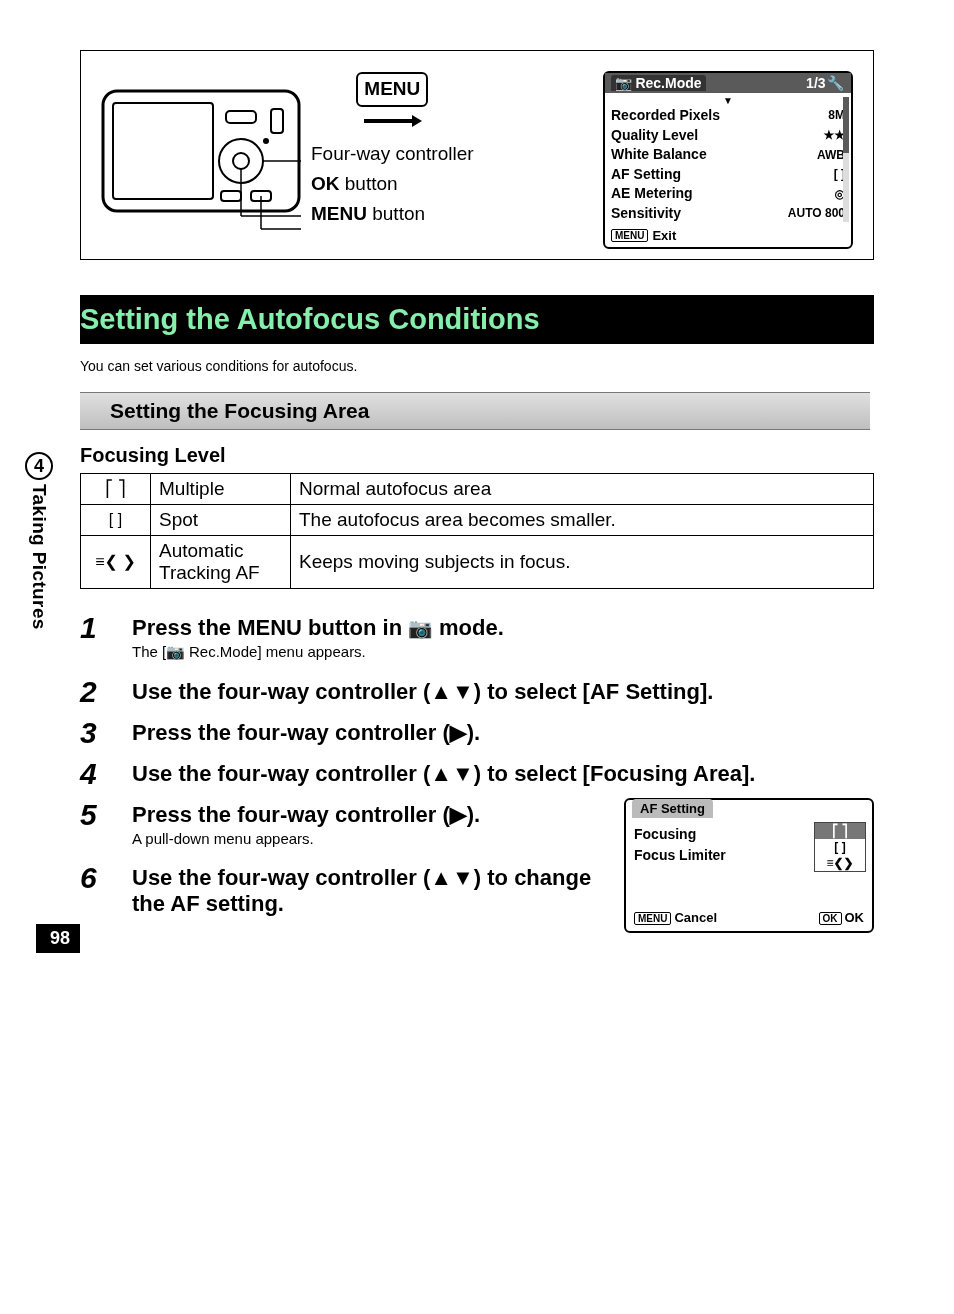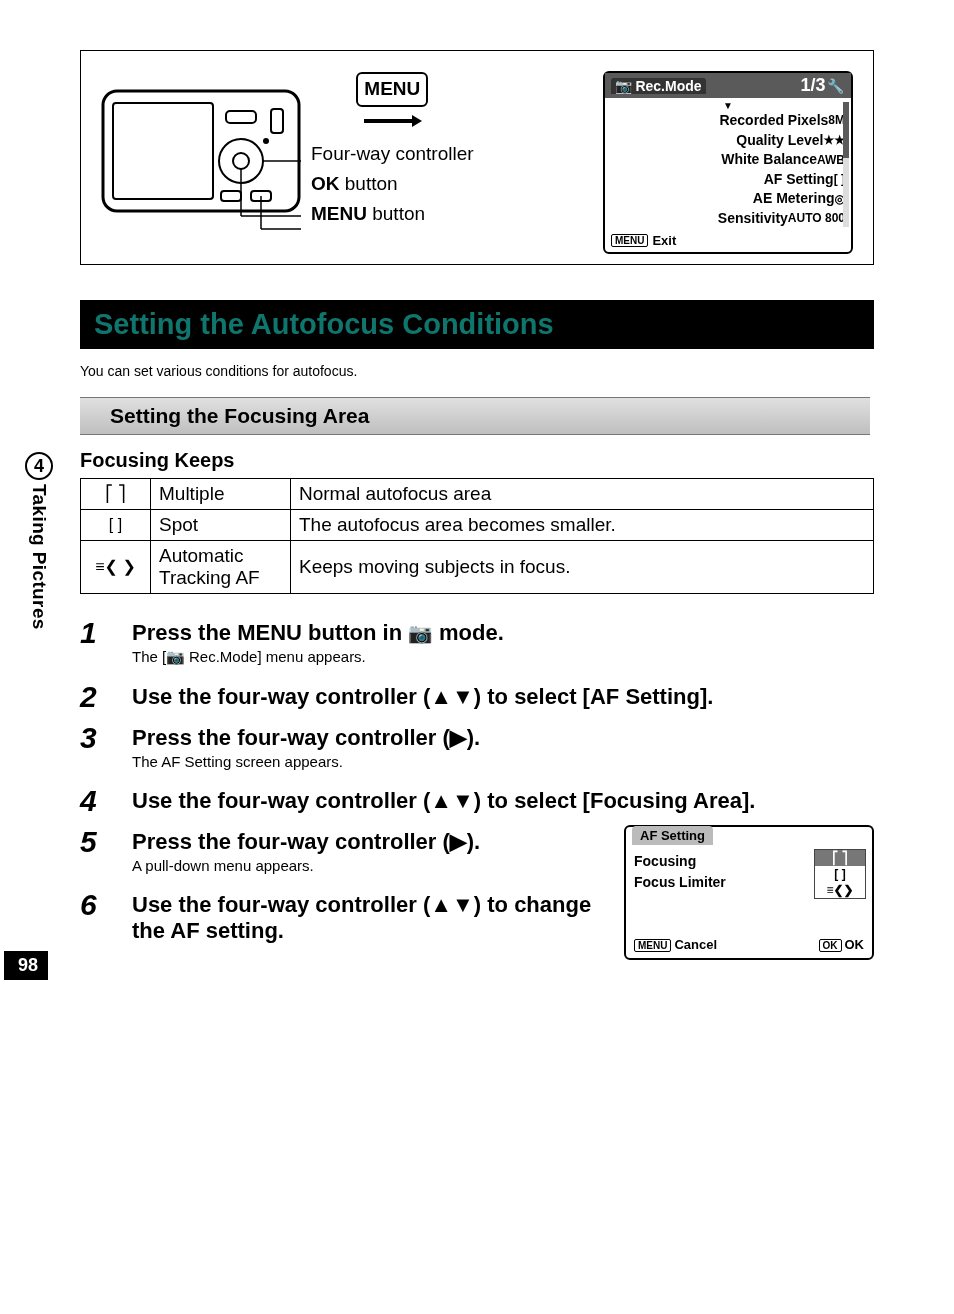--- a/index.html
+++ b/index.html
@@ -242,7 +242,7 @@
             <span>📷</span>
             <span>Rec.Mode</span>
           </span>
-        <span style="margin-left:auto; font-size:18px;">1/3</span>
+        <span style="margin-left:auto; font-size:14px;">1/3</span>
         <span style="margin-left:2px;">🔧</span>
       </div>
       <div class="recmode-body">

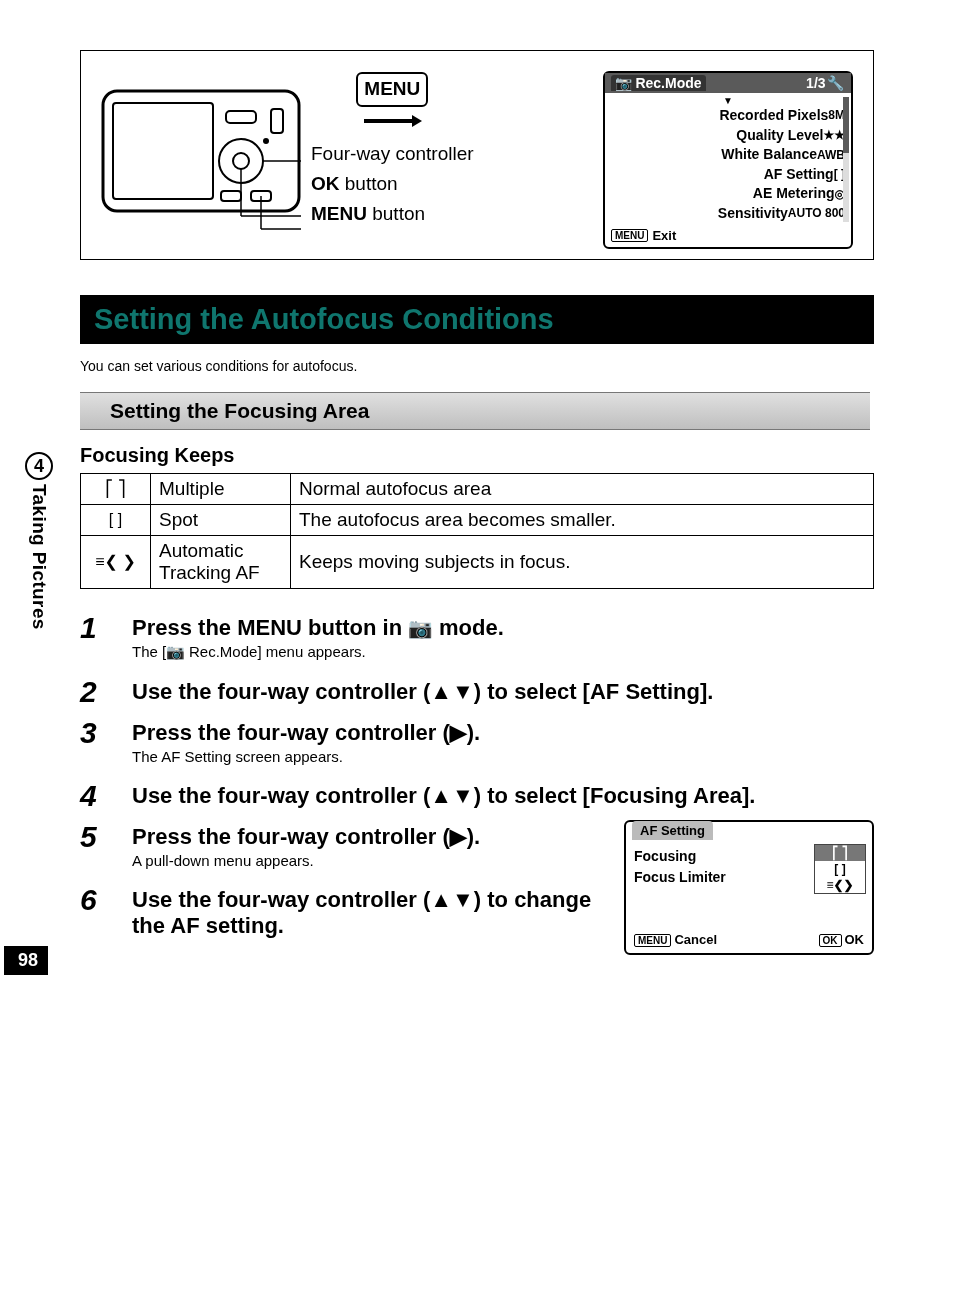--- a/index.html
+++ b/index.html
@@ -120,7 +120,7 @@
     padding: 2px 6px 2px 6px;
     position: relative;
   }
-  .recmode-row { display:flex; justify-content:flex-end; align-items:center; line-height:1.4;}
+  .recmode-row { display:flex; justify-content:space-between; align-items:center; line-height:1.4;}
   .recmode-row .val { font-size:12px; }
   .recmode-footer { padding: 2px 6px 4px 6px; display:flex; align-items:center; gap:4px; font-size:13px;}
   .recmode-footer .badge { border:1px solid #000; background:#fff; padding:0 3px; font-size:10px; border-radius:2px;}

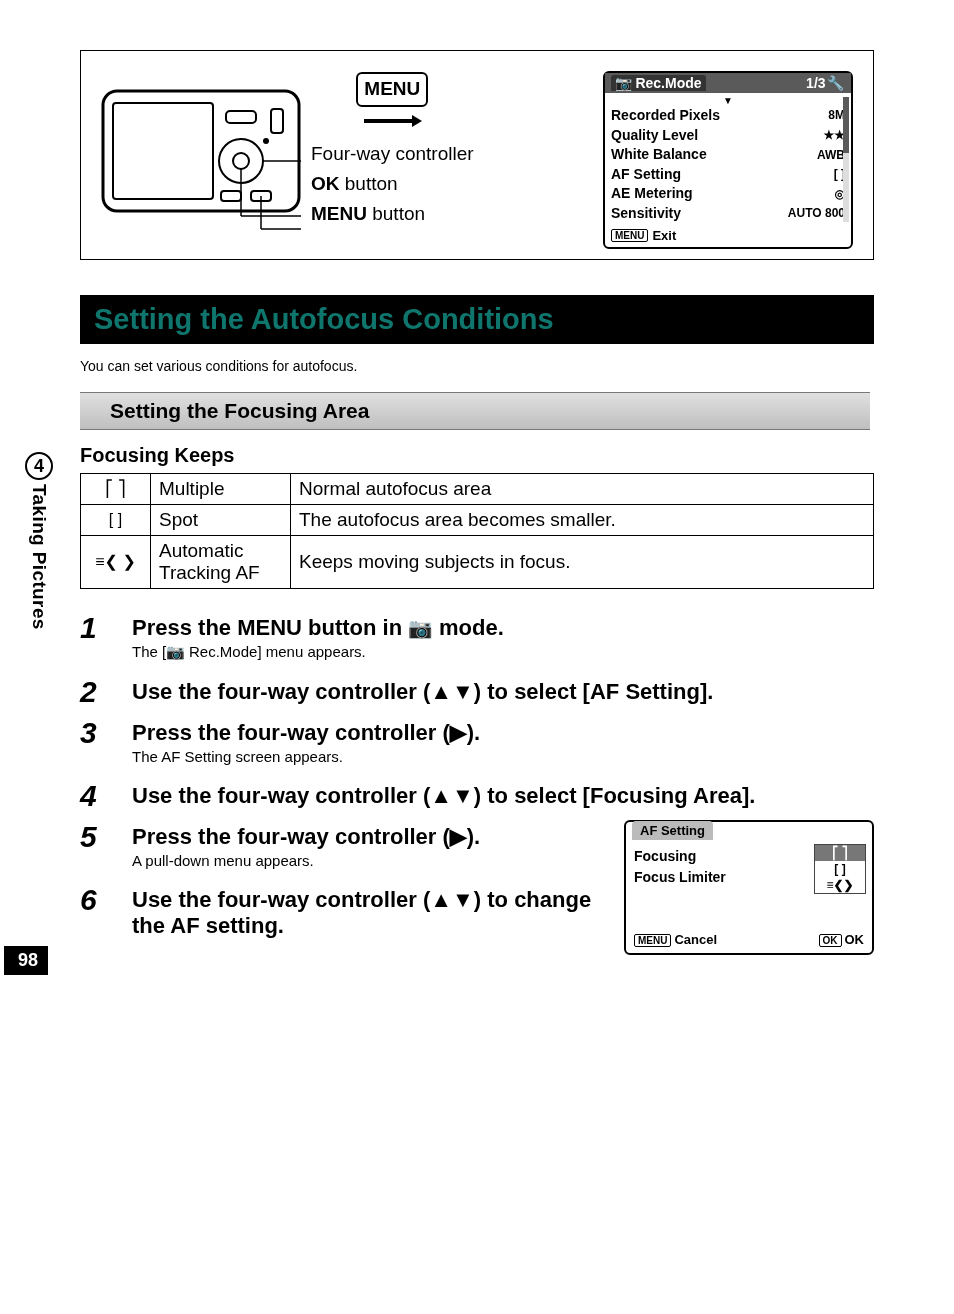--- a/index.html
+++ b/index.html
@@ -130,10 +130,10 @@
   
   h1.section {
     background: #000;
-    color: #0f766e;
+    color: #86efac;
     font-size: 29px;
     font-weight: bold;
-    padding: 8px 14px;
+    padding: 8px 0;
     margin: 0 0 14px 0;
   }
   p.body { font-size: 14px; margin: 0 0 18px 0; }

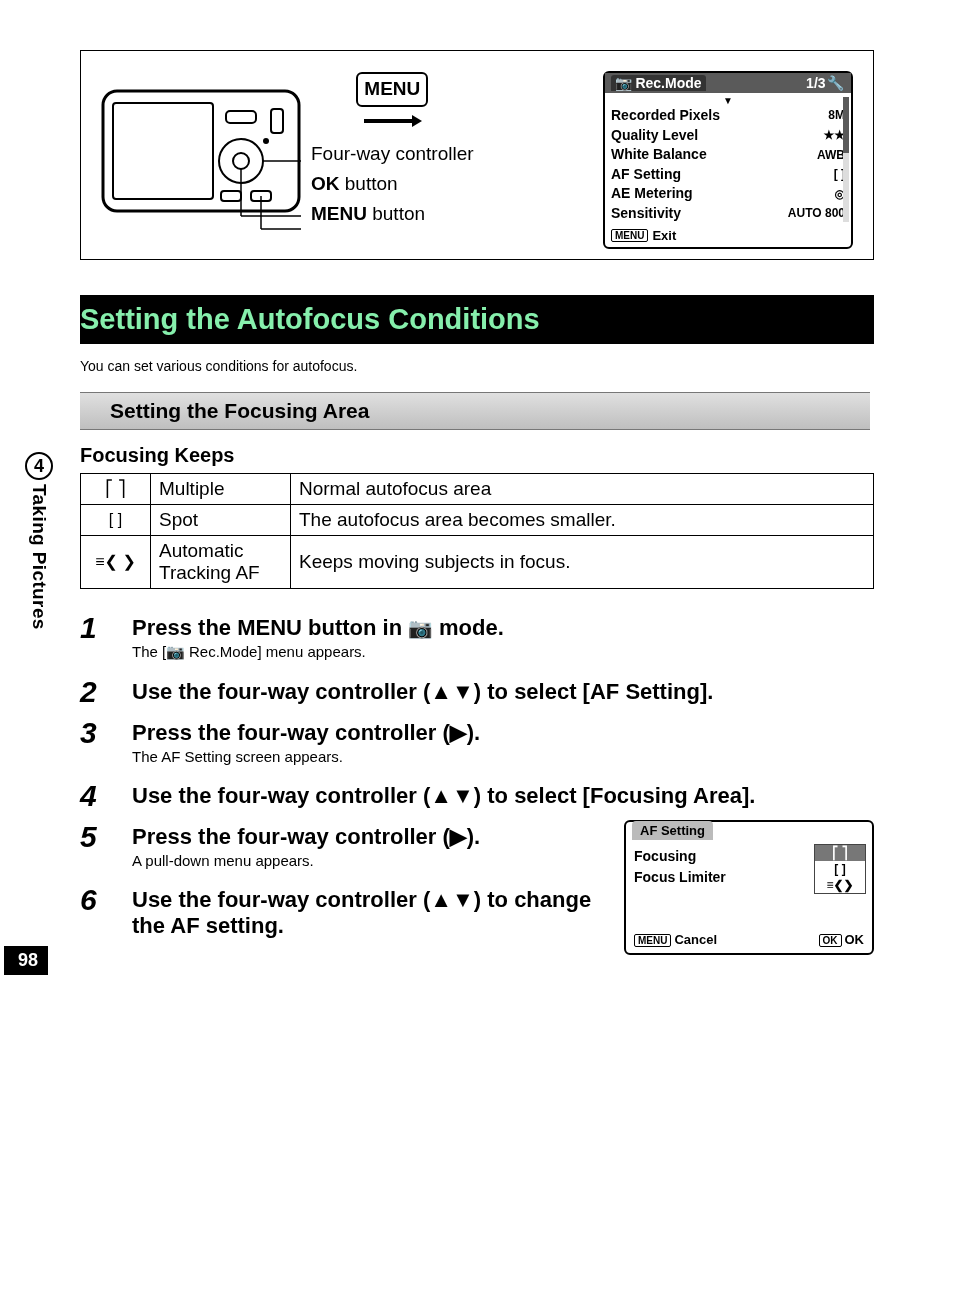--- a/index.html
+++ b/index.html
@@ -289,7 +289,7 @@
 
   <h2 class="sub">Setting the Focusing Area</h2>
 
-  <div class="table-title">Focusing Keeps</div>
+  <div class="table-title">Focusing Level</div>
   <table class="focus">
     <tbody id="focus-tbody">
         <tr>

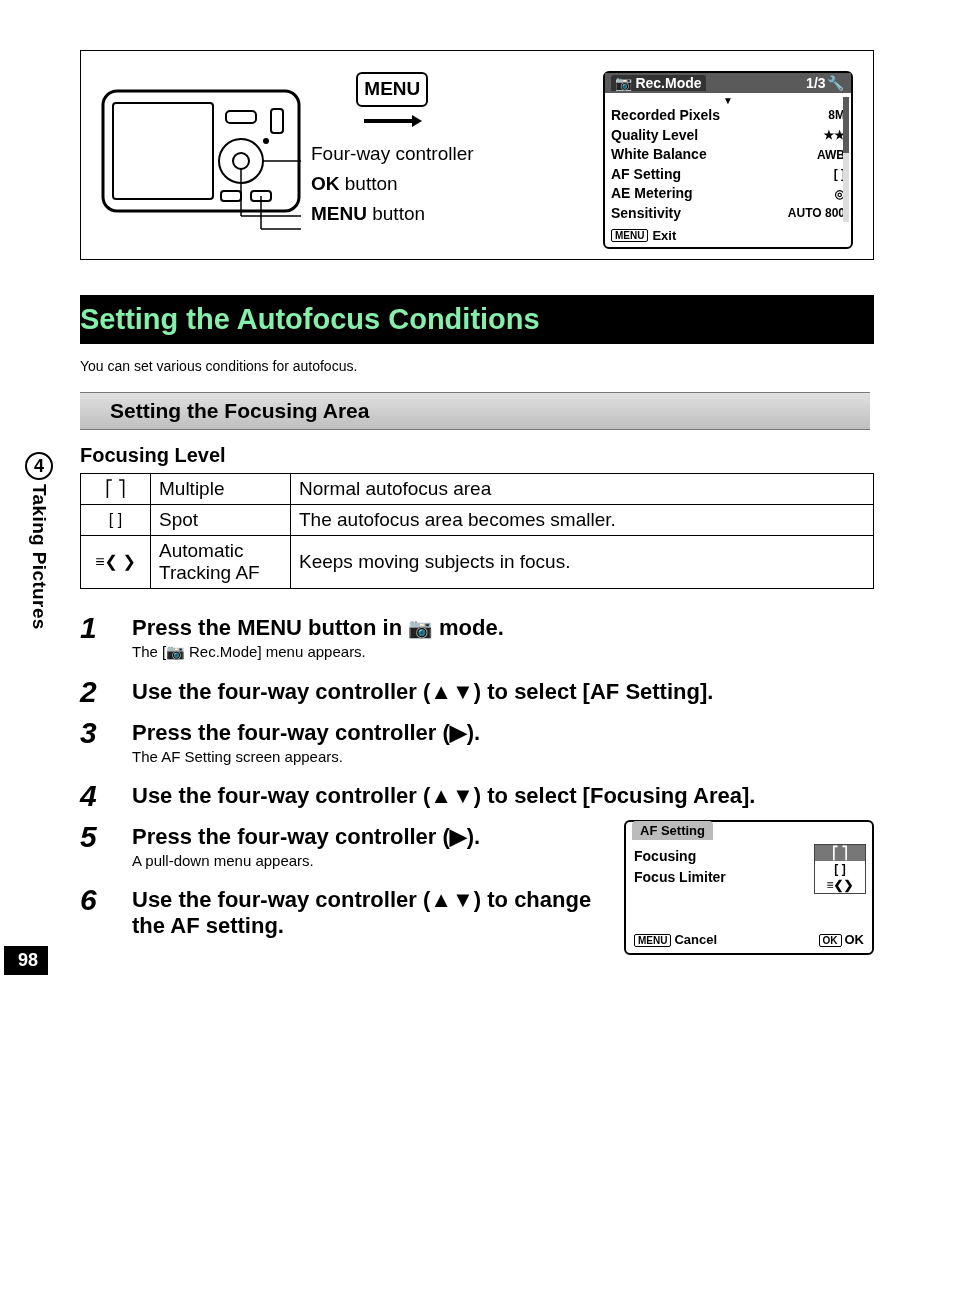--- a/index.html
+++ b/index.html
@@ -331,7 +331,6 @@
       <div class="num">3</div>
       <div class="step-body">
         <div class="title">Press the four-way controller (▶).</div>
-        <div class="desc">The AF Setting screen appears.</div>
       </div>
     </div>
     <div class="step">

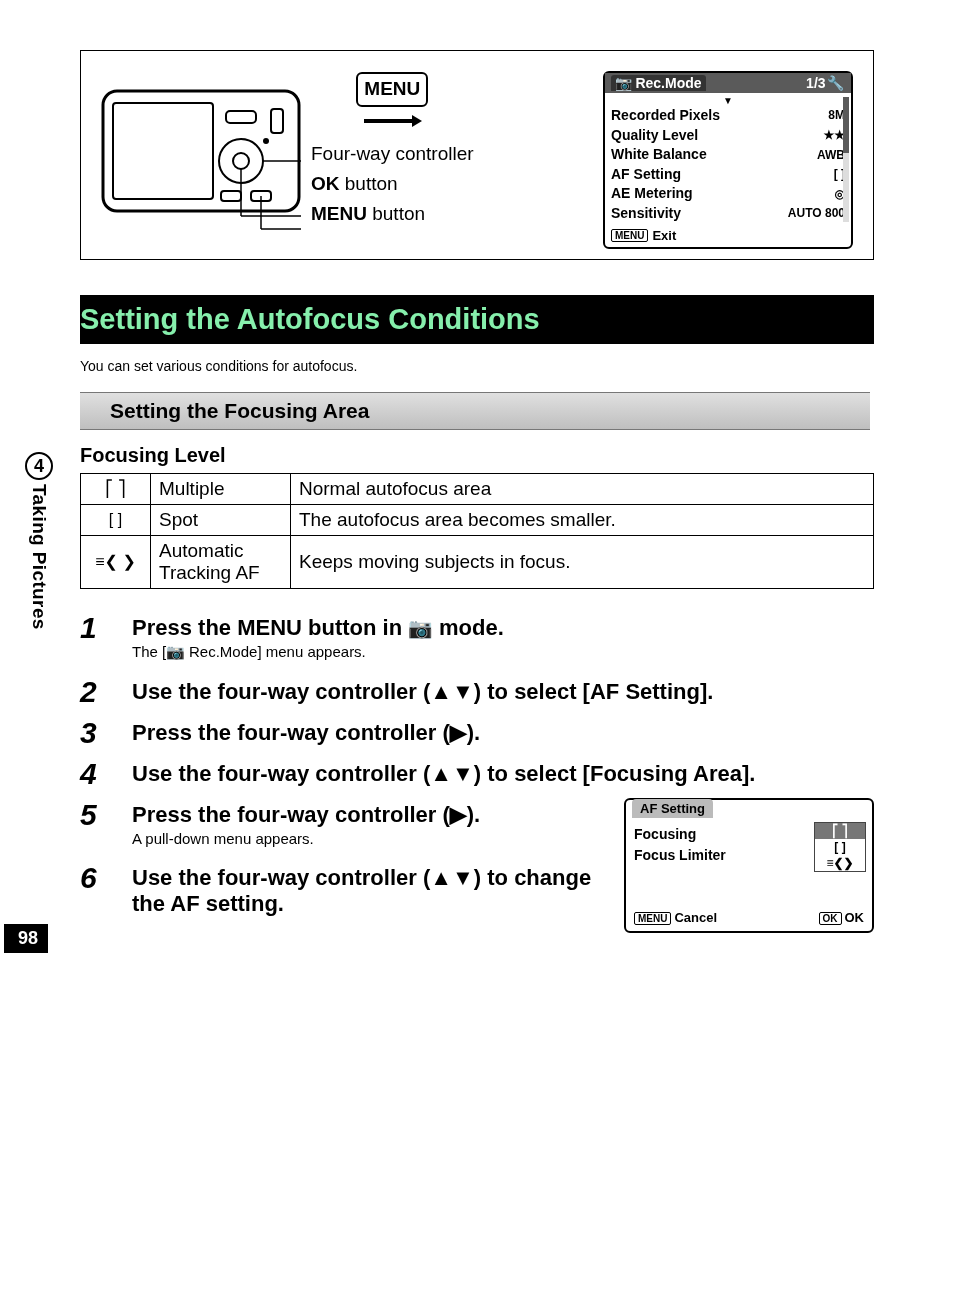--- a/index.html
+++ b/index.html
@@ -47,7 +47,7 @@
   }
   .page-number {
     position: absolute;
-    left: 4px;
+    left: 36px;
     bottom: 20px;
     background: #000;
     color: #fff;

